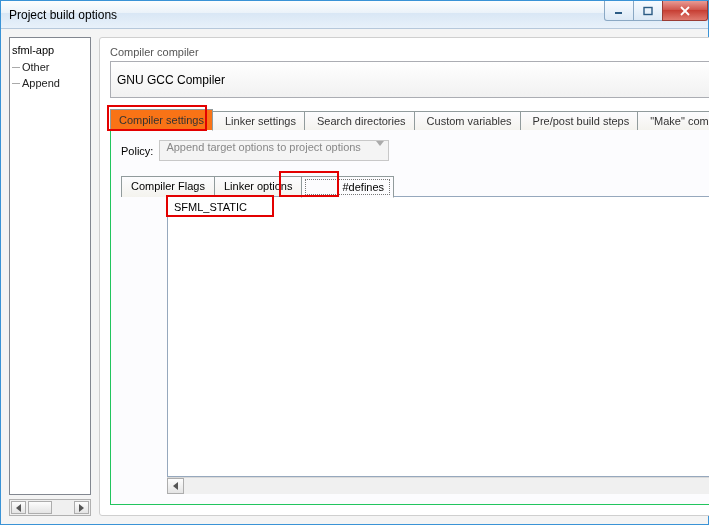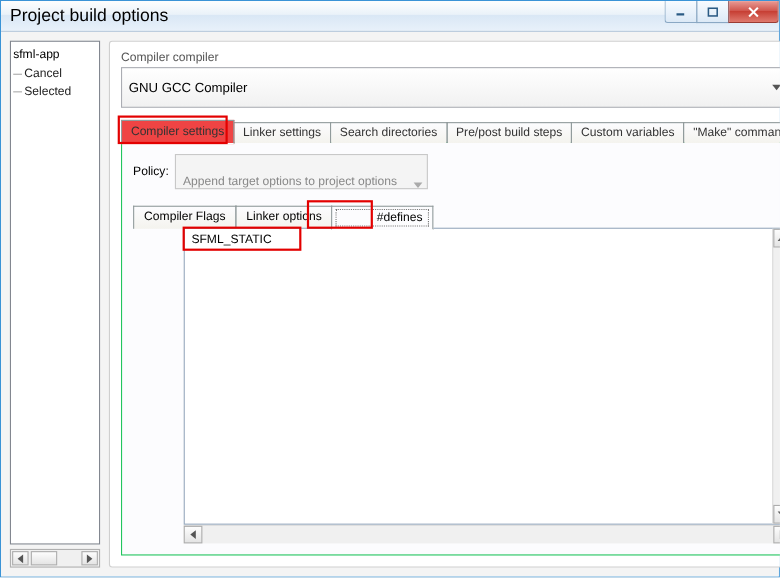--- a/index.html
+++ b/index.html
@@ -20,7 +20,7 @@
     padding: 0 0 0 8px;
     position: relative;
   }
-  .titlebar .title { font-size: 16px; color: #000; }
+  .titlebar .title { font-size: 12px; color: #000; }
   .win-buttons { position: absolute; right: 0; top: 0; display: flex; height: 20px; }
   .win-btn {
     width: 30px; height: 20px;

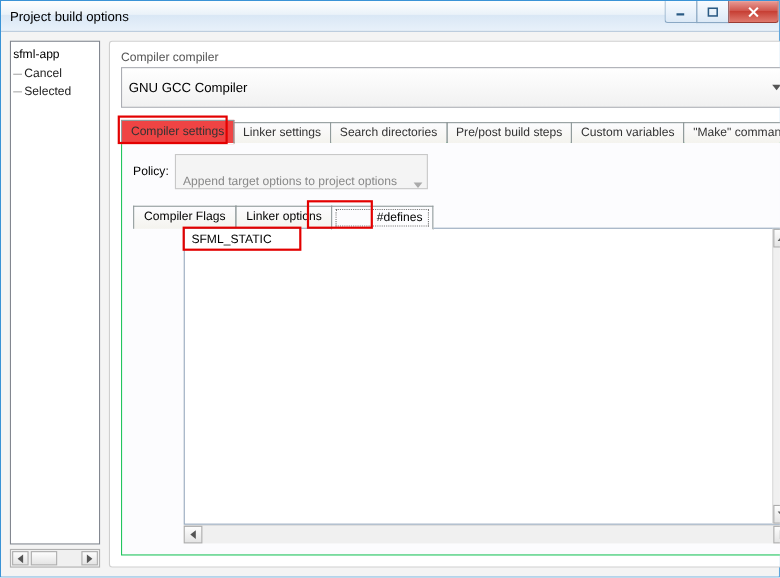--- a/index.html
+++ b/index.html
@@ -188,7 +188,7 @@
       <div class="tree-panel">
         <div class="tree">
           <div class="tree-root-line">sfml-app</div>
-          <div class="tree-child">Cancel</div>
+          <div class="tree-child">Other</div>
           <div class="tree-child">Selected</div>
         </div>
         <div class="tree-scroll">

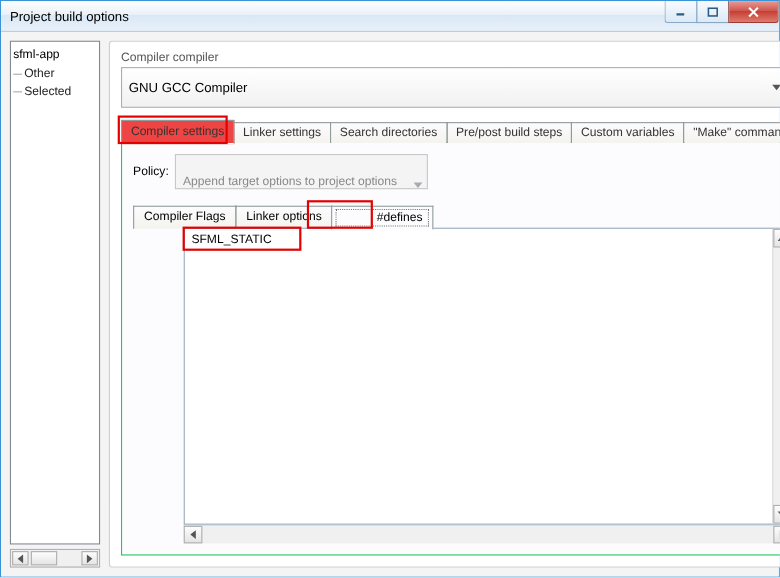--- a/index.html
+++ b/index.html
@@ -189,7 +189,7 @@
         <div class="tree">
           <div class="tree-root-line">sfml-app</div>
           <div class="tree-child">Other</div>
-          <div class="tree-child">Selected</div>
+          <div class="tree-child">Append</div>
         </div>
         <div class="tree-scroll">
           <div class="sb-btn">

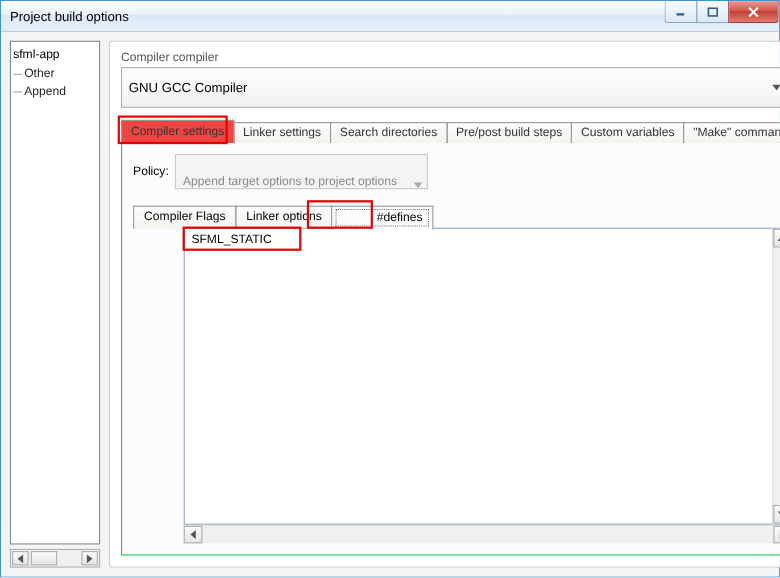--- a/index.html
+++ b/index.html
@@ -83,7 +83,7 @@
     white-space: nowrap;
   }
   .tab.active {
-    background: #ef4444; padding-top: 4px; padding-bottom: 4px; top: 1px; z-index: 2;
+    background: #f97316; padding-top: 4px; padding-bottom: 4px; top: 1px; z-index: 2;
     border-bottom: 1px solid #fcfcfe; margin-bottom: -1px;
   }
   .tab + .tab { margin-left: -1px; }

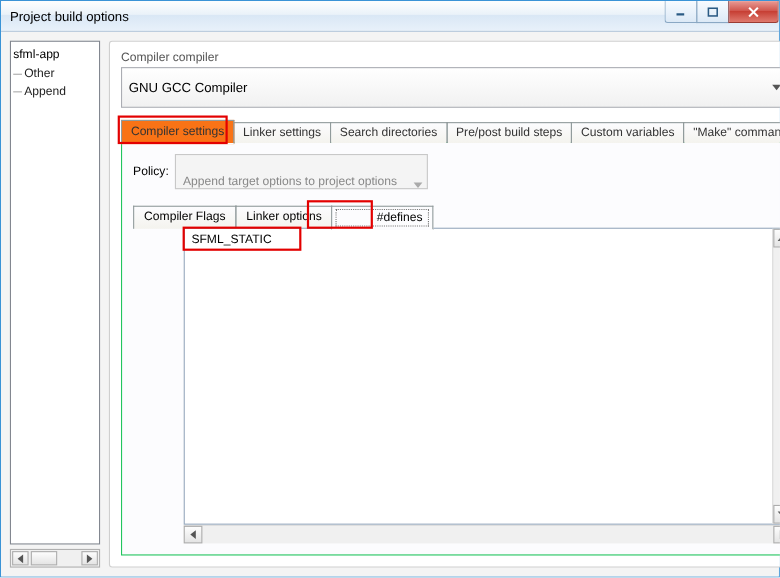--- a/index.html
+++ b/index.html
@@ -86,7 +86,7 @@
     background: #f97316; padding-top: 4px; padding-bottom: 4px; top: 1px; z-index: 2;
     border-bottom: 1px solid #fcfcfe; margin-bottom: -1px;
   }
-  .tab + .tab { margin-left: -1px; }
+  .tab + .tab { margin-left: -1px; padding-left: 12px; }
   .tabpage {
     border: 1px solid #22c55e; flex: 1; background: #fcfcfe;
     padding: 10px; display: flex; flex-direction: column; min-height: 0;

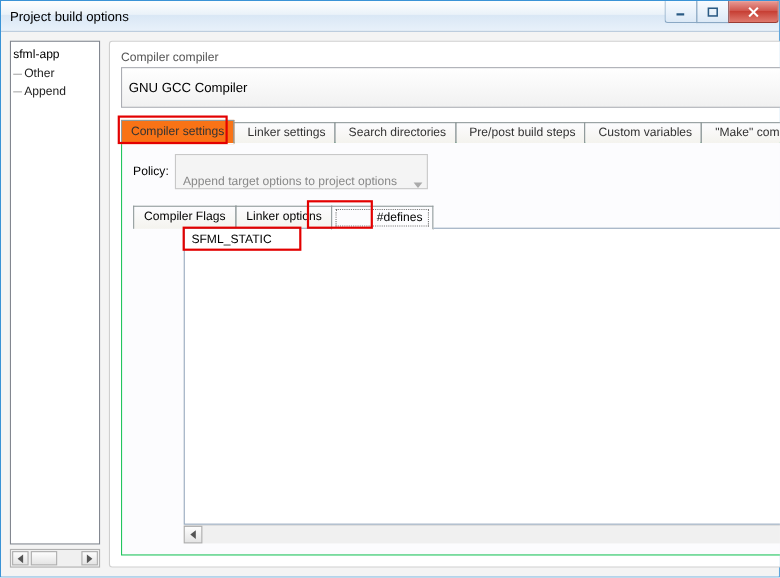--- a/index.html
+++ b/index.html
@@ -215,8 +215,8 @@
             <div id="tab0" class="tab active">Compiler settings</div>
             <div class="tab">Linker settings</div>
             <div class="tab">Search directories</div>
+            <div class="tab">Custom variables</div>
             <div class="tab">Pre/post build steps</div>
-            <div class="tab">Custom variables</div>
             <div class="tab">"Make" commands</div>
             <div class="hl-red" style="left:-3px; top:-3px; width:100px; height:26px;"></div>
           </div>

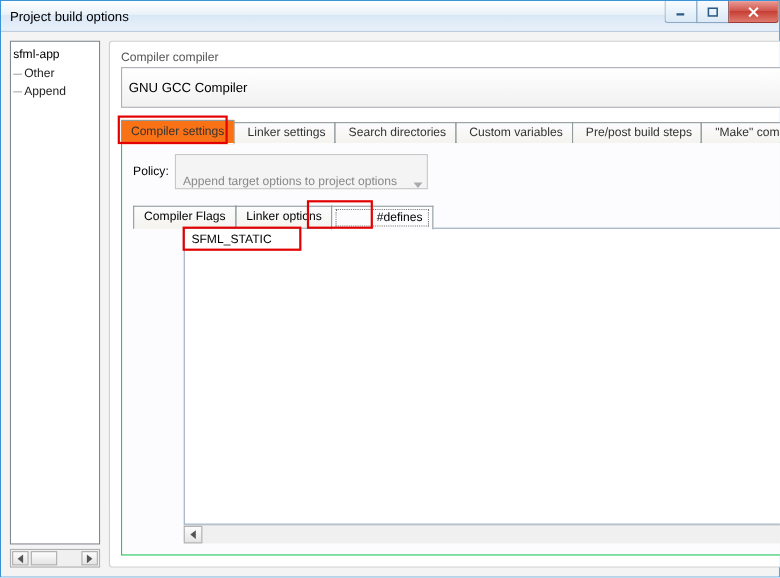--- a/index.html
+++ b/index.html
@@ -93,8 +93,8 @@
   }
   .policy-row { display: flex; align-items: center; gap: 6px; margin-bottom: 14px; font-size: 11px; }
   .policy-select {
-    height: 32px; border: 1px solid #c8c8c8; background: #f4f4f4;
-    display: flex; align-items: flex-end; justify-content: space-between;
+    height: 21px; border: 1px solid #c8c8c8; background: #f4f4f4;
+    display: flex; align-items: flex-start; justify-content: space-between;
     padding: 0 4px 0 6px; color: #888; min-width: 230px;
   }
   .subtabstrip { display: flex; }

